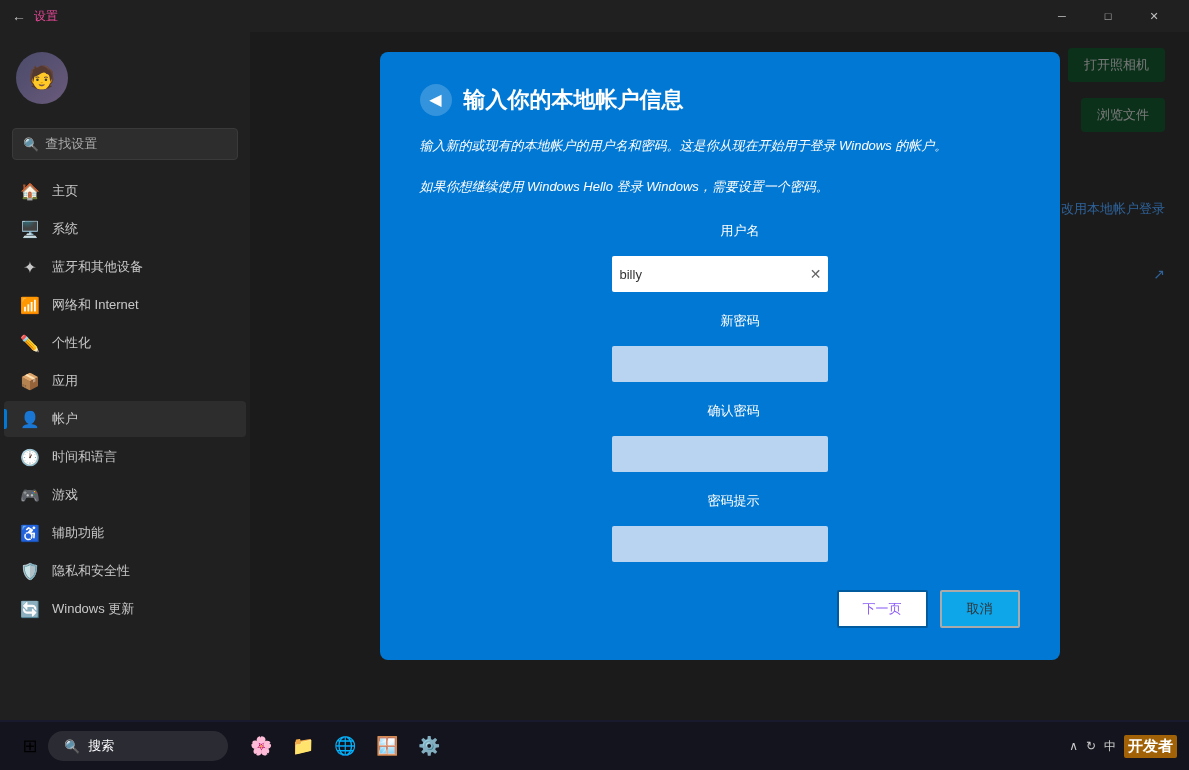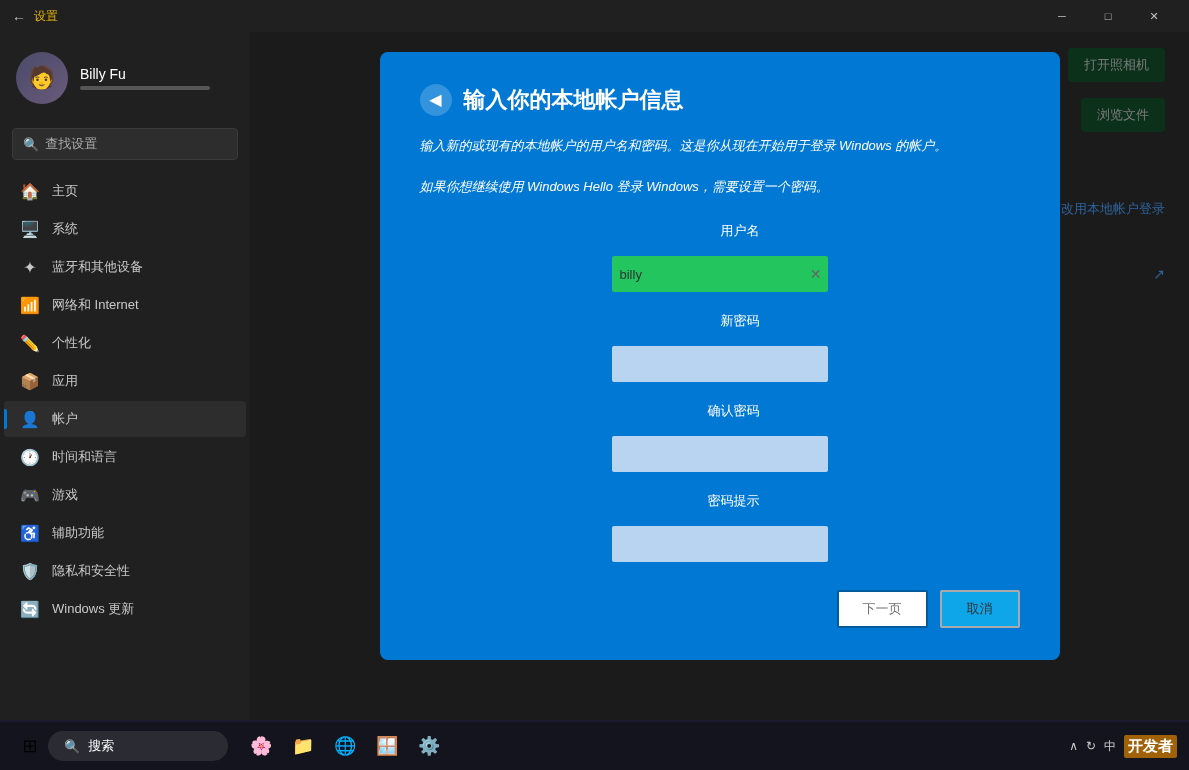--- a/index.html
+++ b/index.html
@@ -44,7 +44,7 @@
       cursor: pointer;
     }
     .title-text {
-      color: #eab308;
+      color: #ec4899;
       font-size: 12px;
     }
     .title-bar-controls {

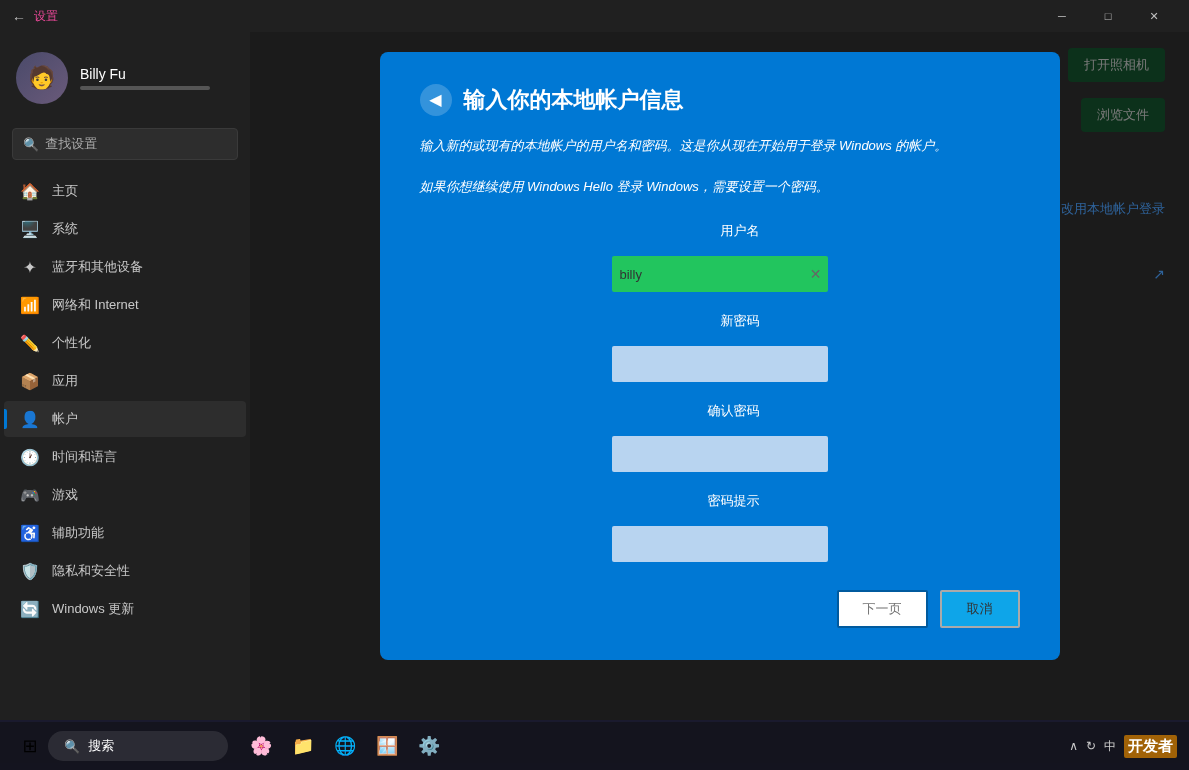--- a/index.html
+++ b/index.html
@@ -393,10 +393,6 @@
     <div class="sidebar">
       <div class="user-section">
         <div class="avatar">🧑</div>
-        <div class="user-info">
-          <div class="user-name">Billy Fu</div>
-          <div class="user-bar"></div>
-        </div>
       </div>
       <div class="search-box">
         <span>🔍</span>

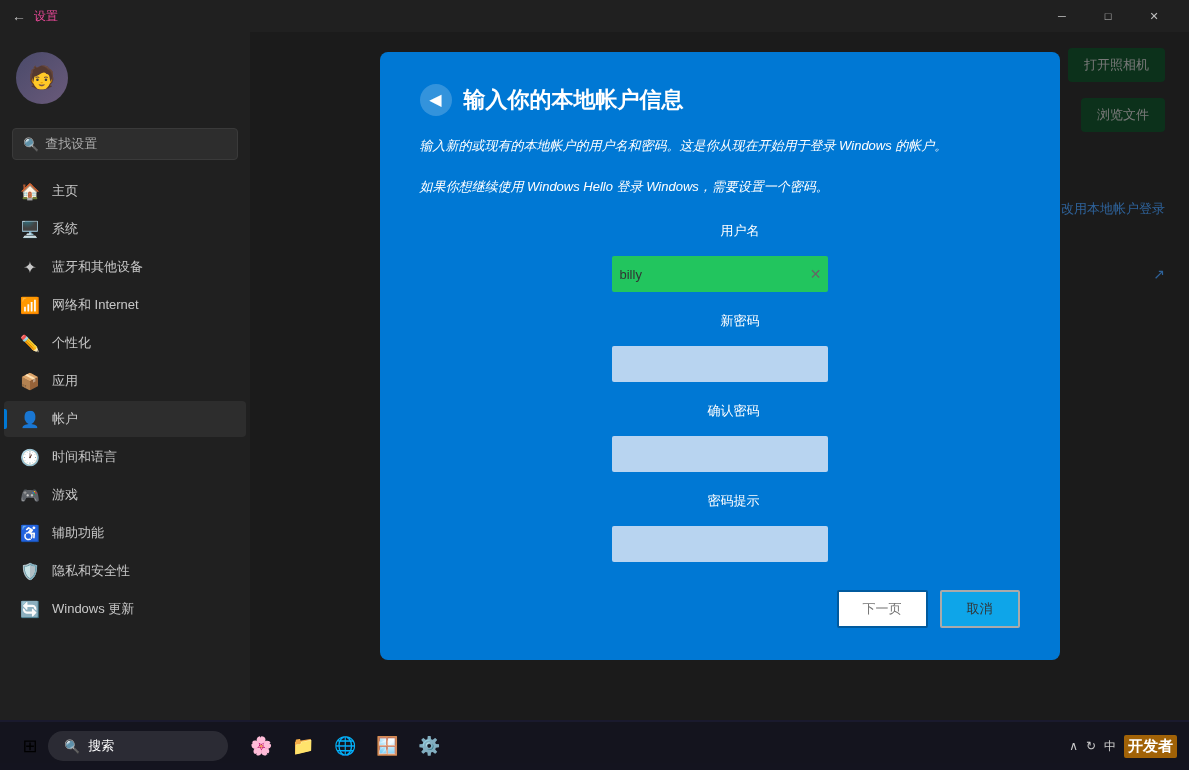--- a/index.html
+++ b/index.html
@@ -264,7 +264,7 @@
     .form-input {
       width: 100%;
       height: 36px;
-      background: #22c55e;
+      background: #ffffff;
       border: none;
       border-radius: 2px;
       padding: 0 32px 0 8px;

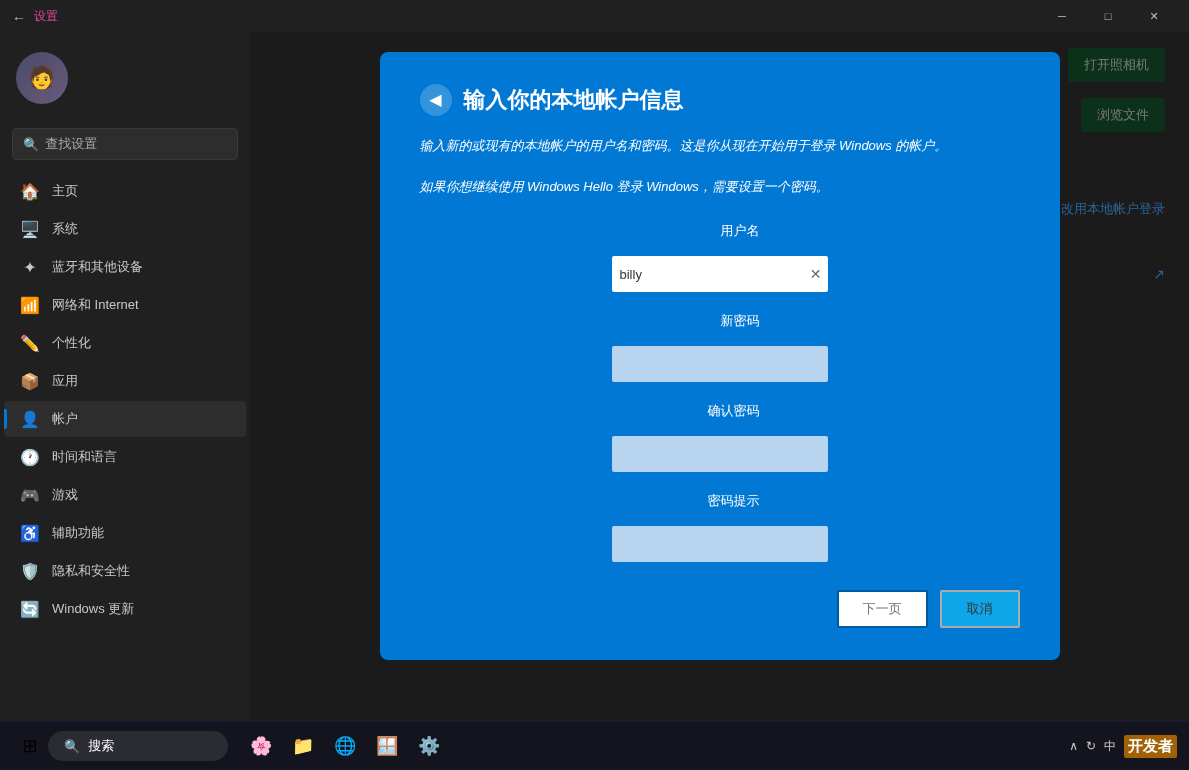--- a/index.html
+++ b/index.html
@@ -304,7 +304,7 @@
     }
     .dialog-btn.next {
       background: white;
-      color: #737373;
+      color: #8b5cf6;
       border: 2px solid #005a9e;
     }
     .dialog-btn.cancel {

